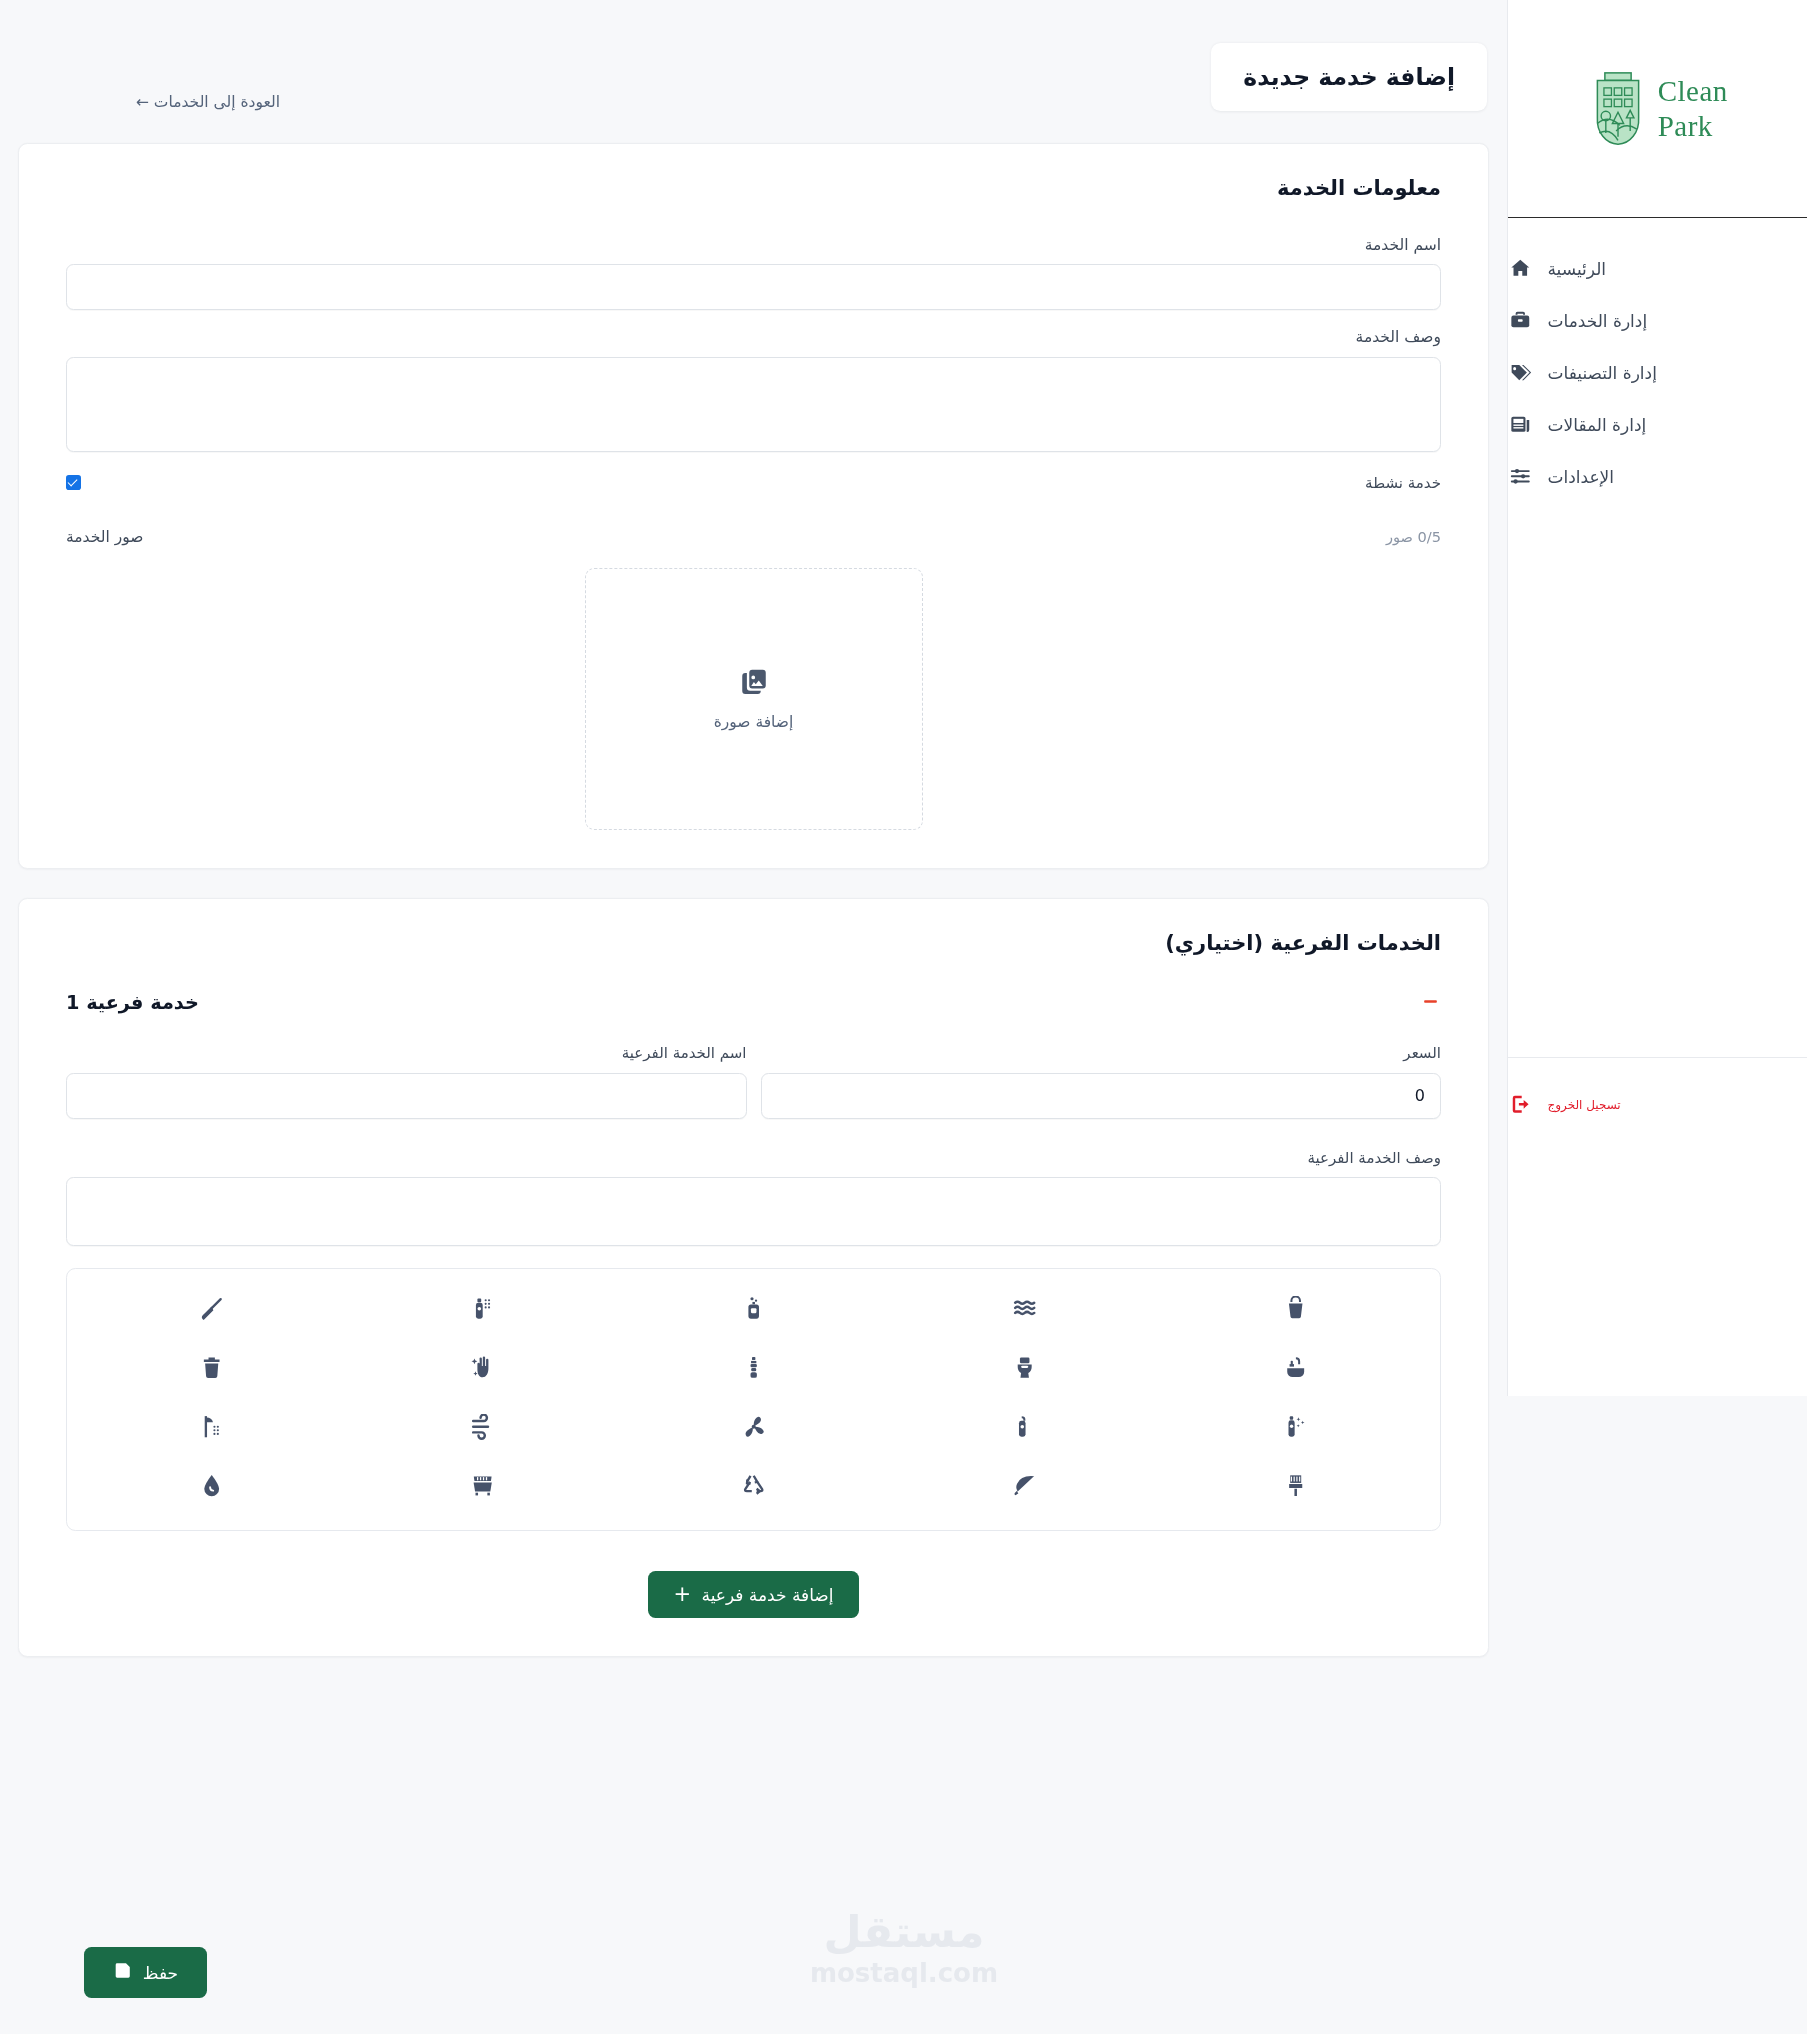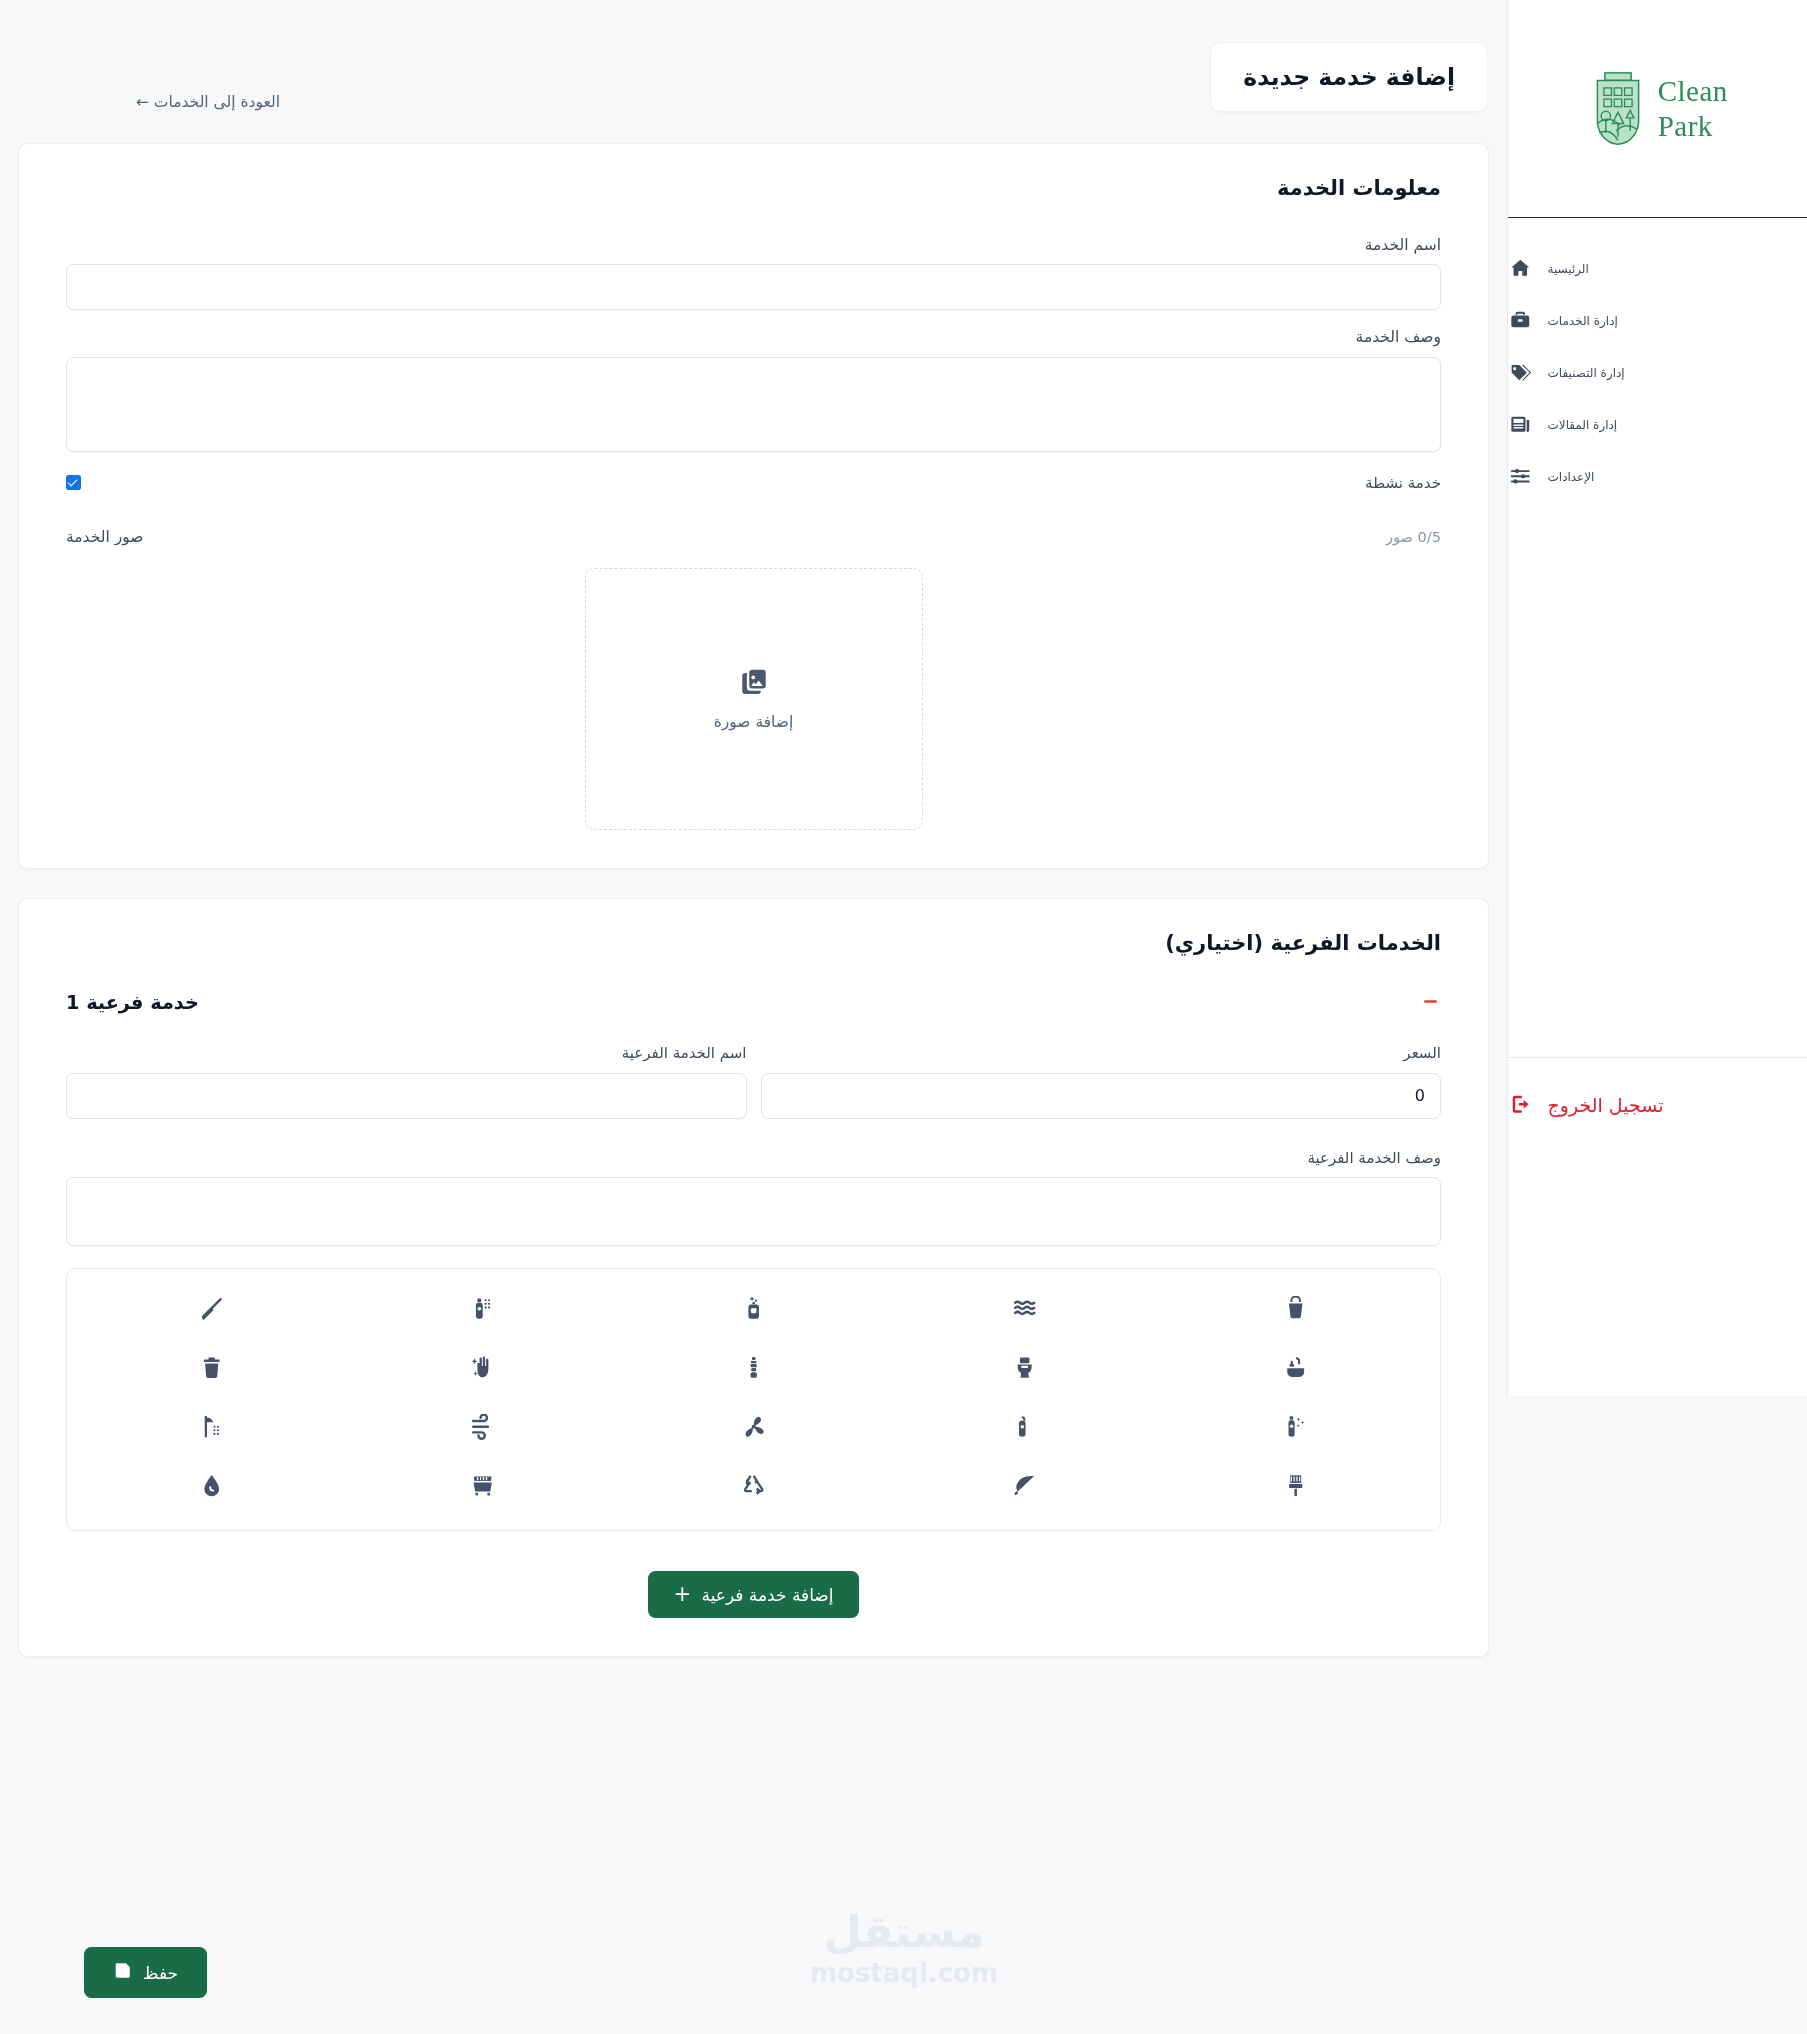--- a/index.html
+++ b/index.html
@@ -41,7 +41,7 @@
     padding: 0 28px 0 0;
     height: 52px;
     color: #3f4a5a;
-    font-size: 12px;
+    font-size: 17px;
     cursor: pointer;
     white-space: nowrap;
   }

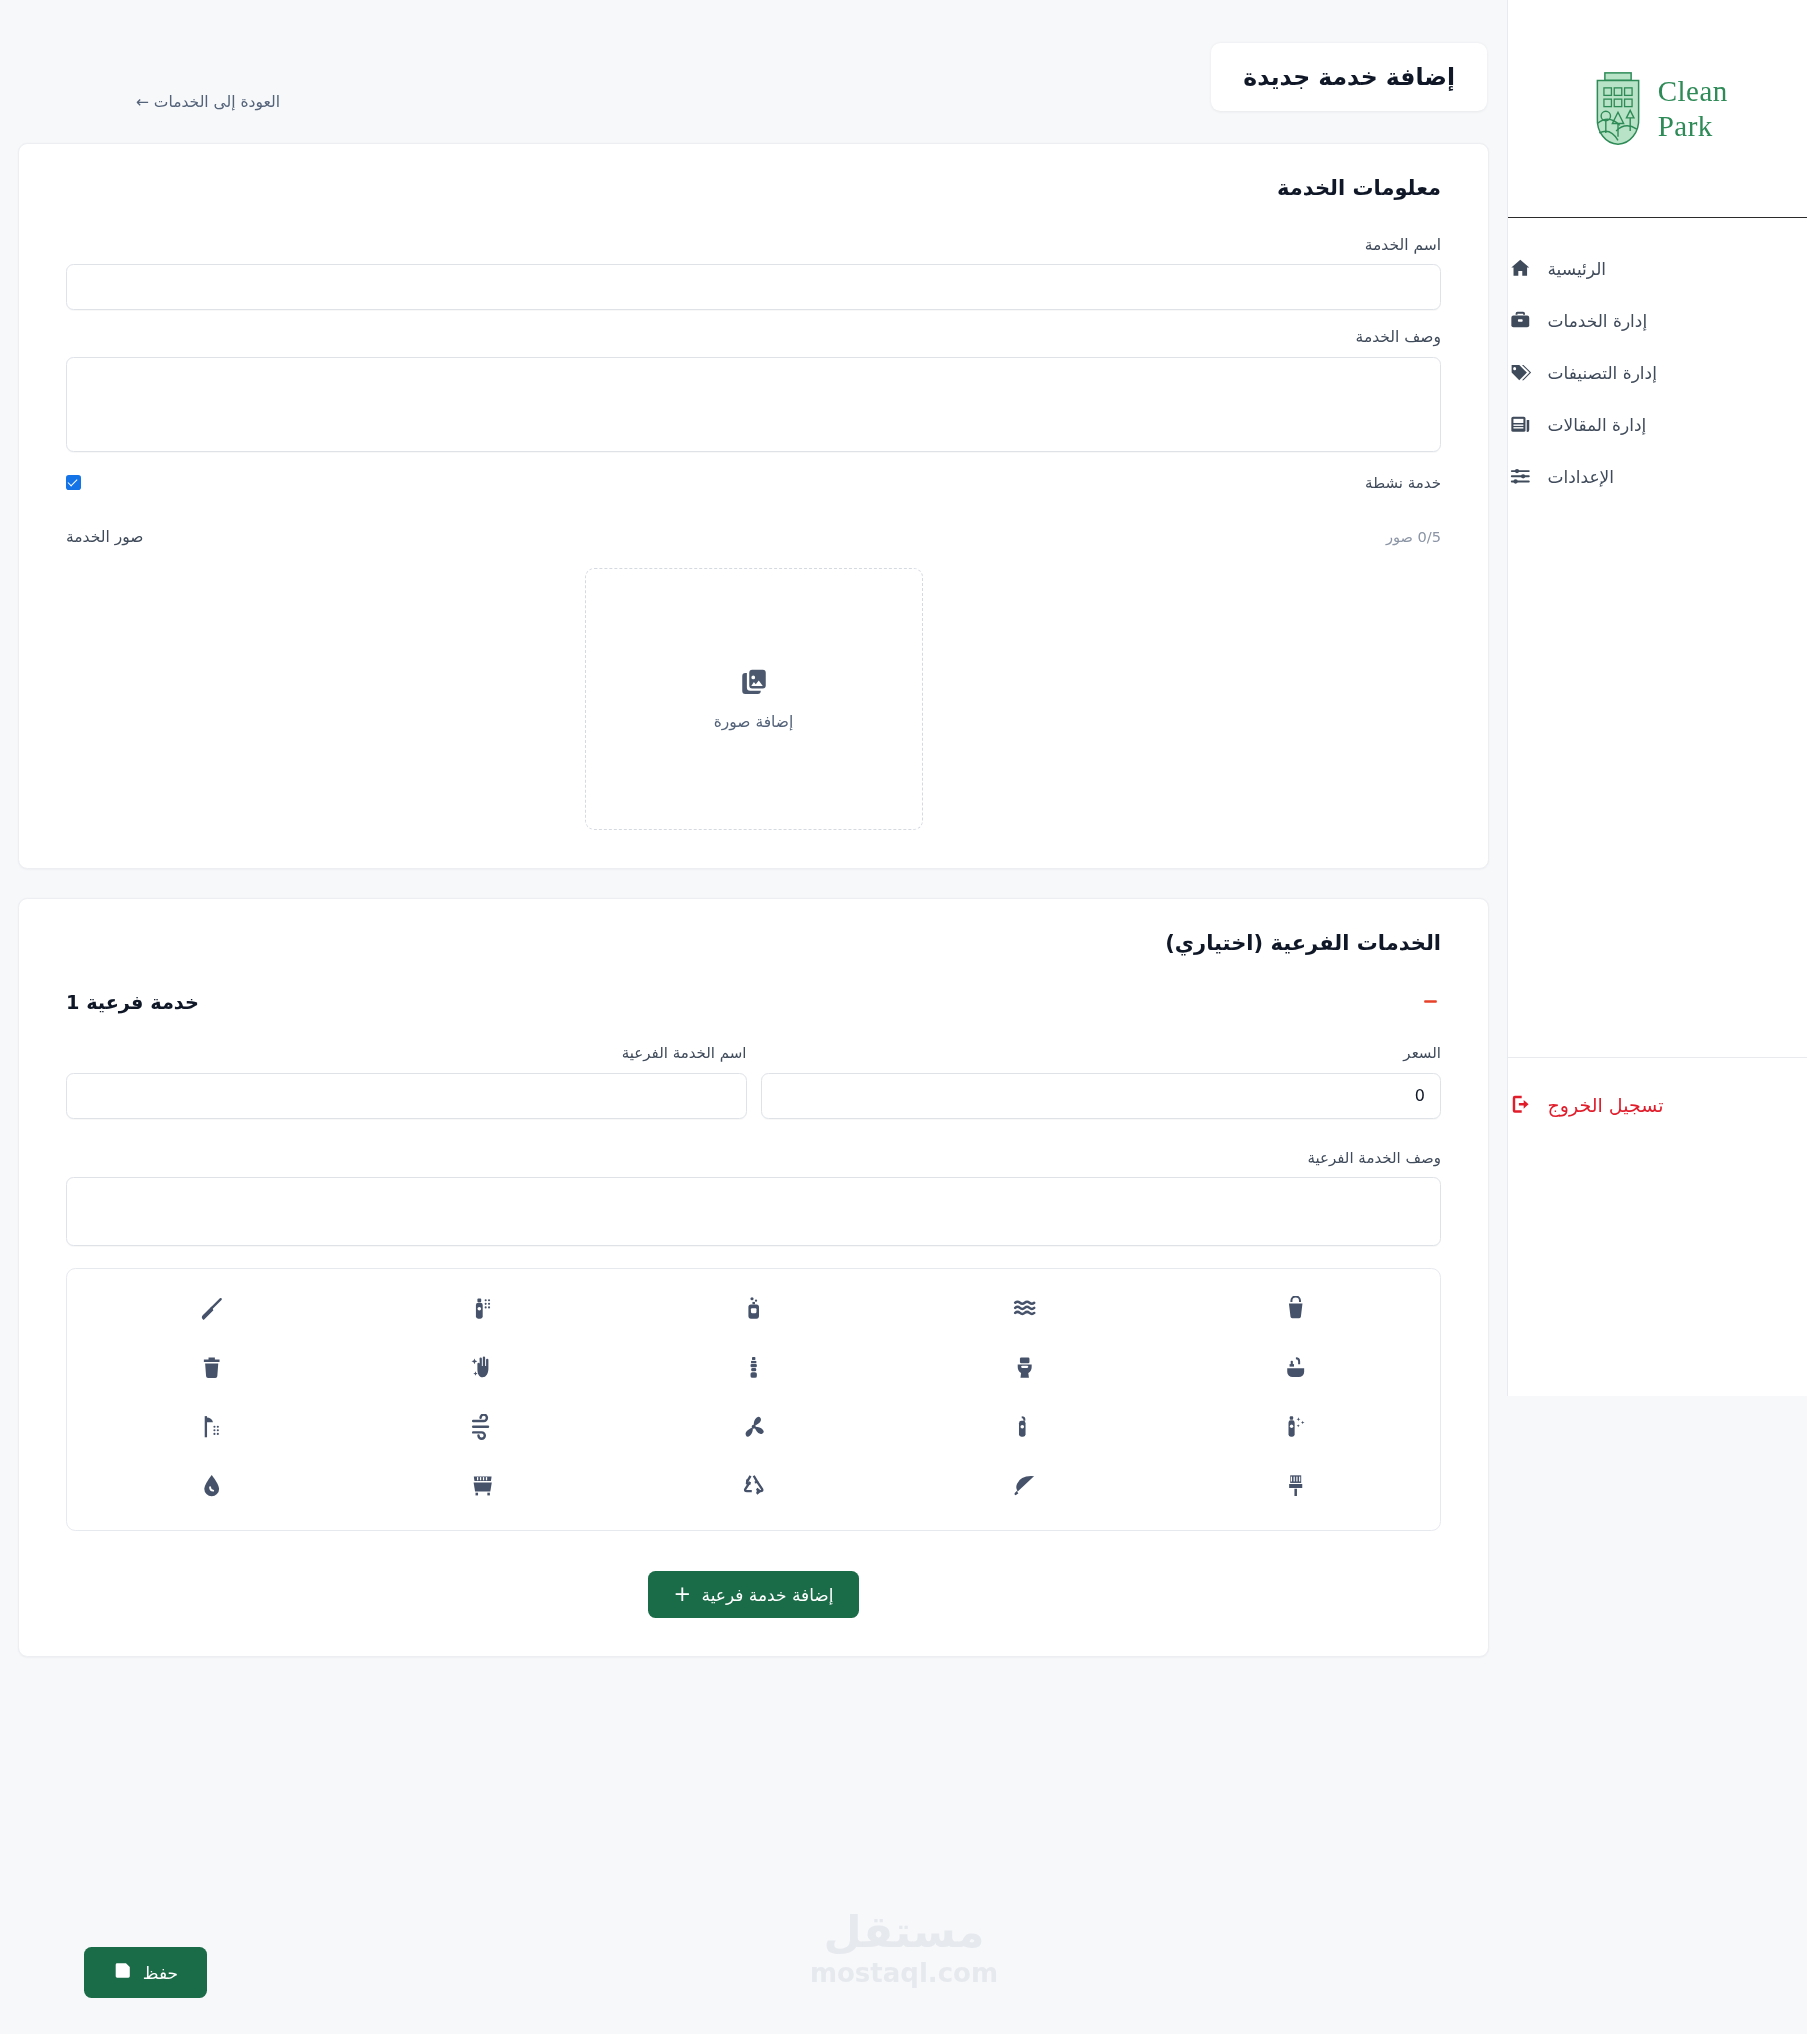--- a/index.html
+++ b/index.html
@@ -61,7 +61,7 @@
     display: flex; align-items: center; justify-content: flex-start;
     flex-direction: row-reverse;
     gap: 15px; padding: 0 28px 0 0; height: 47px;
-    color: #e11d2b; font-size: 19px; cursor: pointer;
+    color: #e11d2b; font-size: 12px; cursor: pointer;
   }
   .logout .ni-icon { width: 24.5px; height: 24.5px; color: #e11d2b;
     display:flex; align-items:center; justify-content:center; flex:none;}

